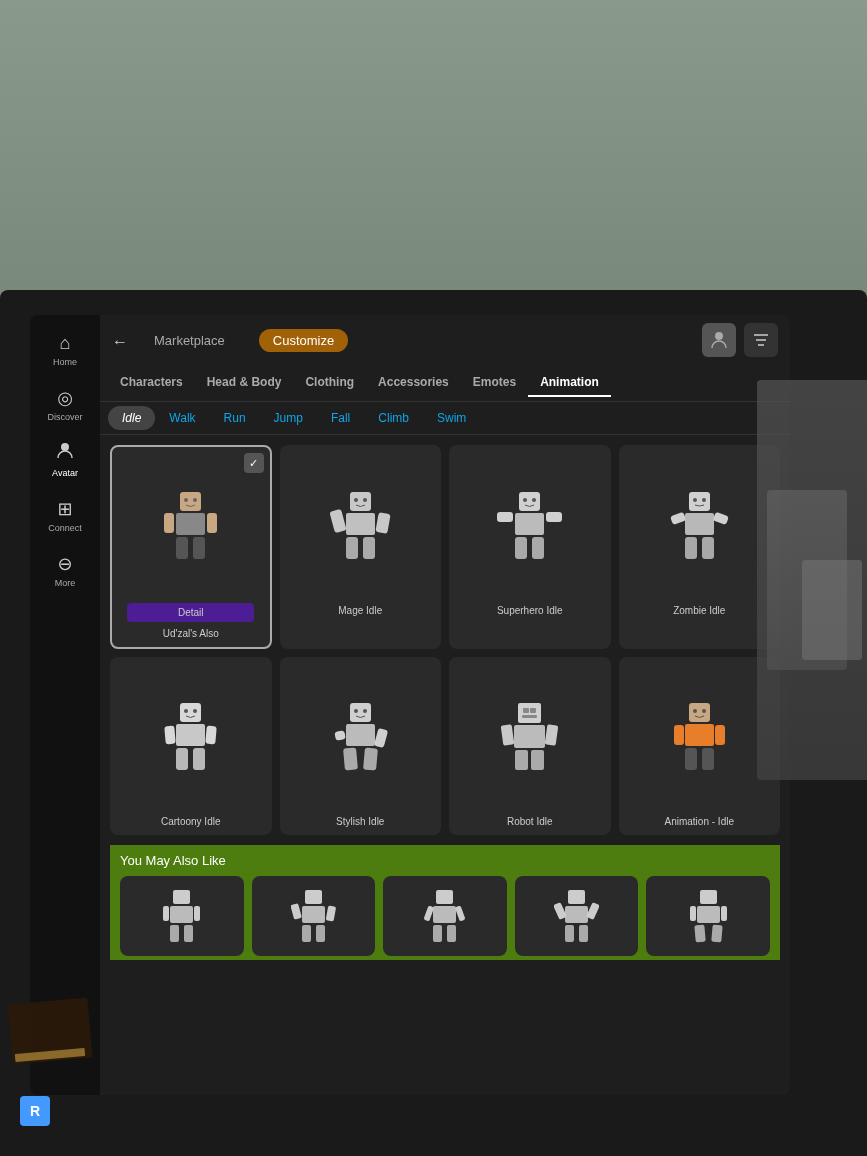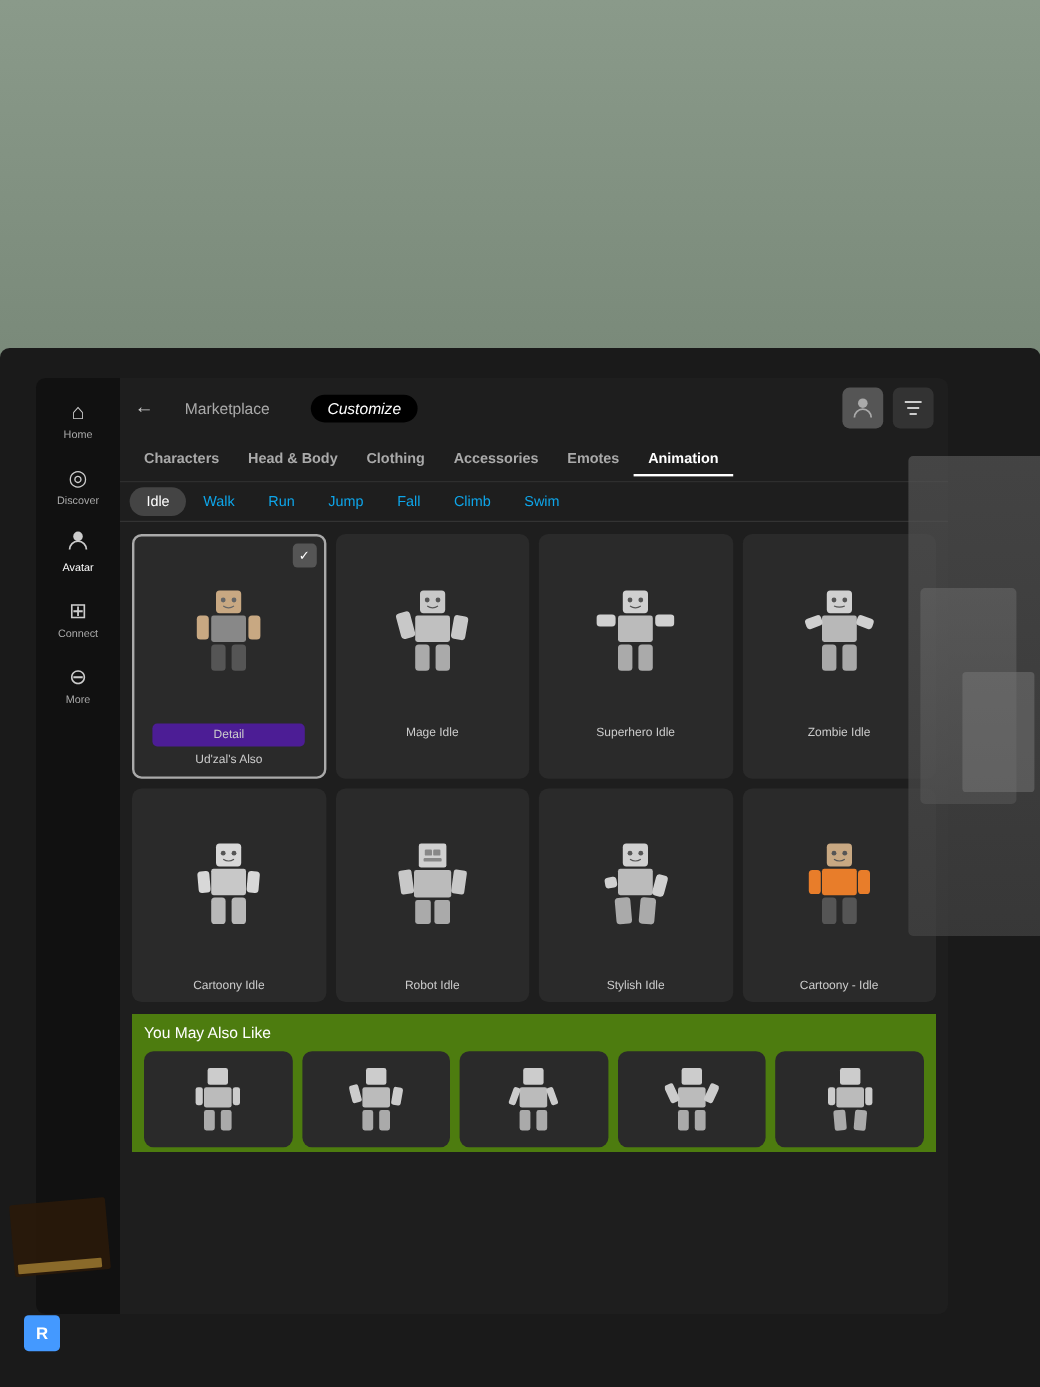--- a/index.html
+++ b/index.html
@@ -116,9 +116,8 @@
     }
 
     .header-tab.active {
-      background: #000000;
+      background: #a16207;
       color: #ffffff;
-      font-style: italic;
     }
 
     .header-right {

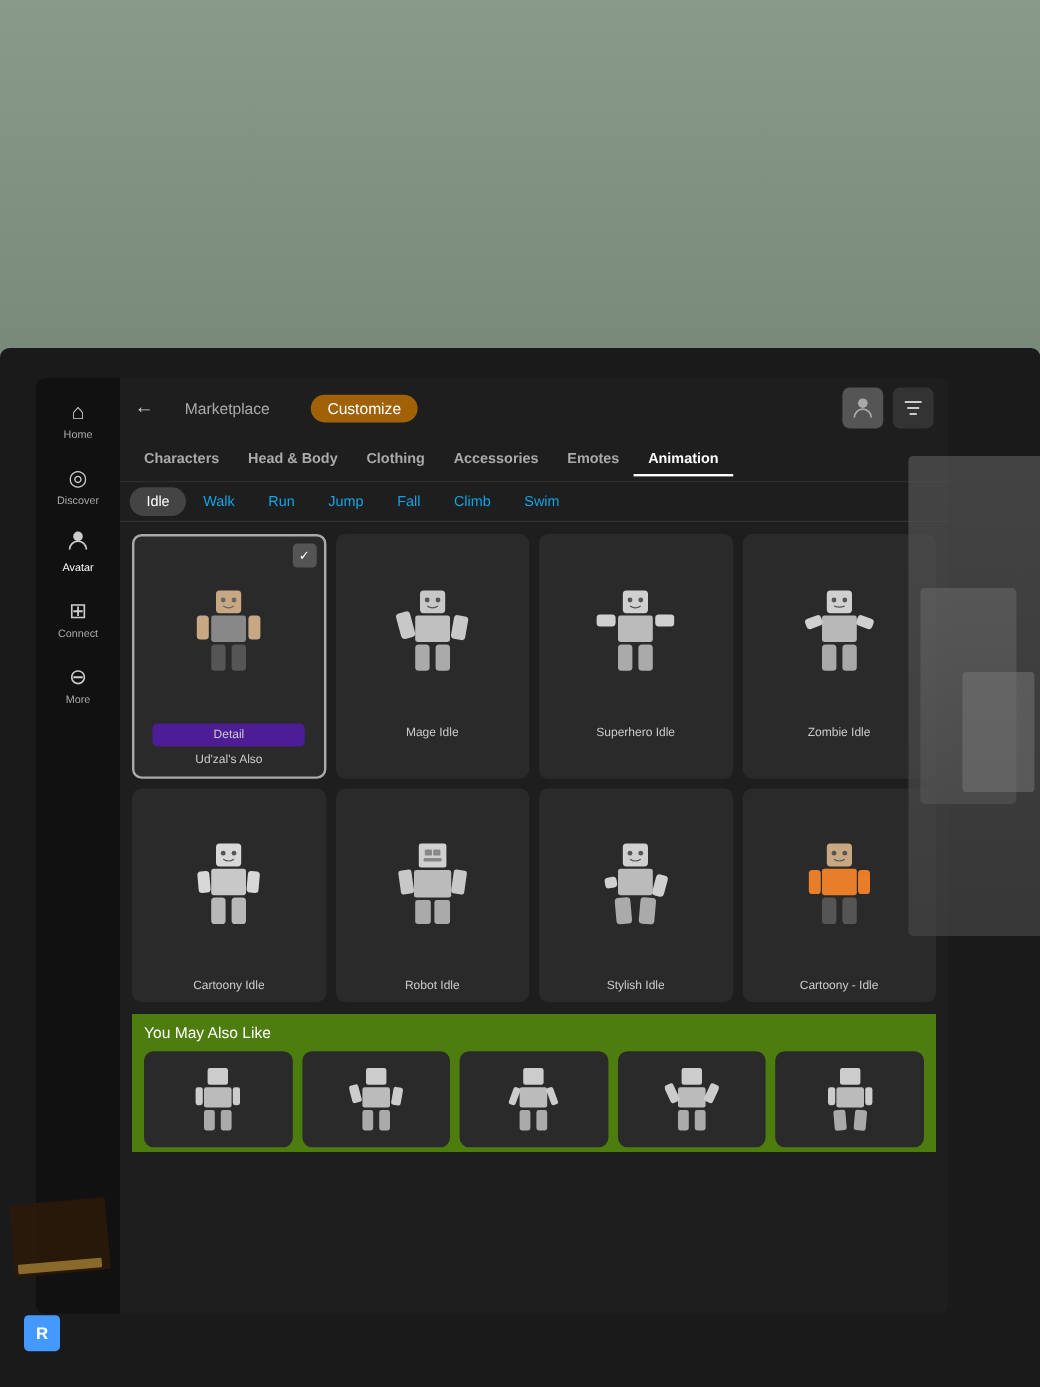--- a/index.html
+++ b/index.html
@@ -206,6 +206,7 @@
     .anim-tab.active {
       background: #444444;
       color: #ffffff;
+      font-style: italic;
     }
 
     

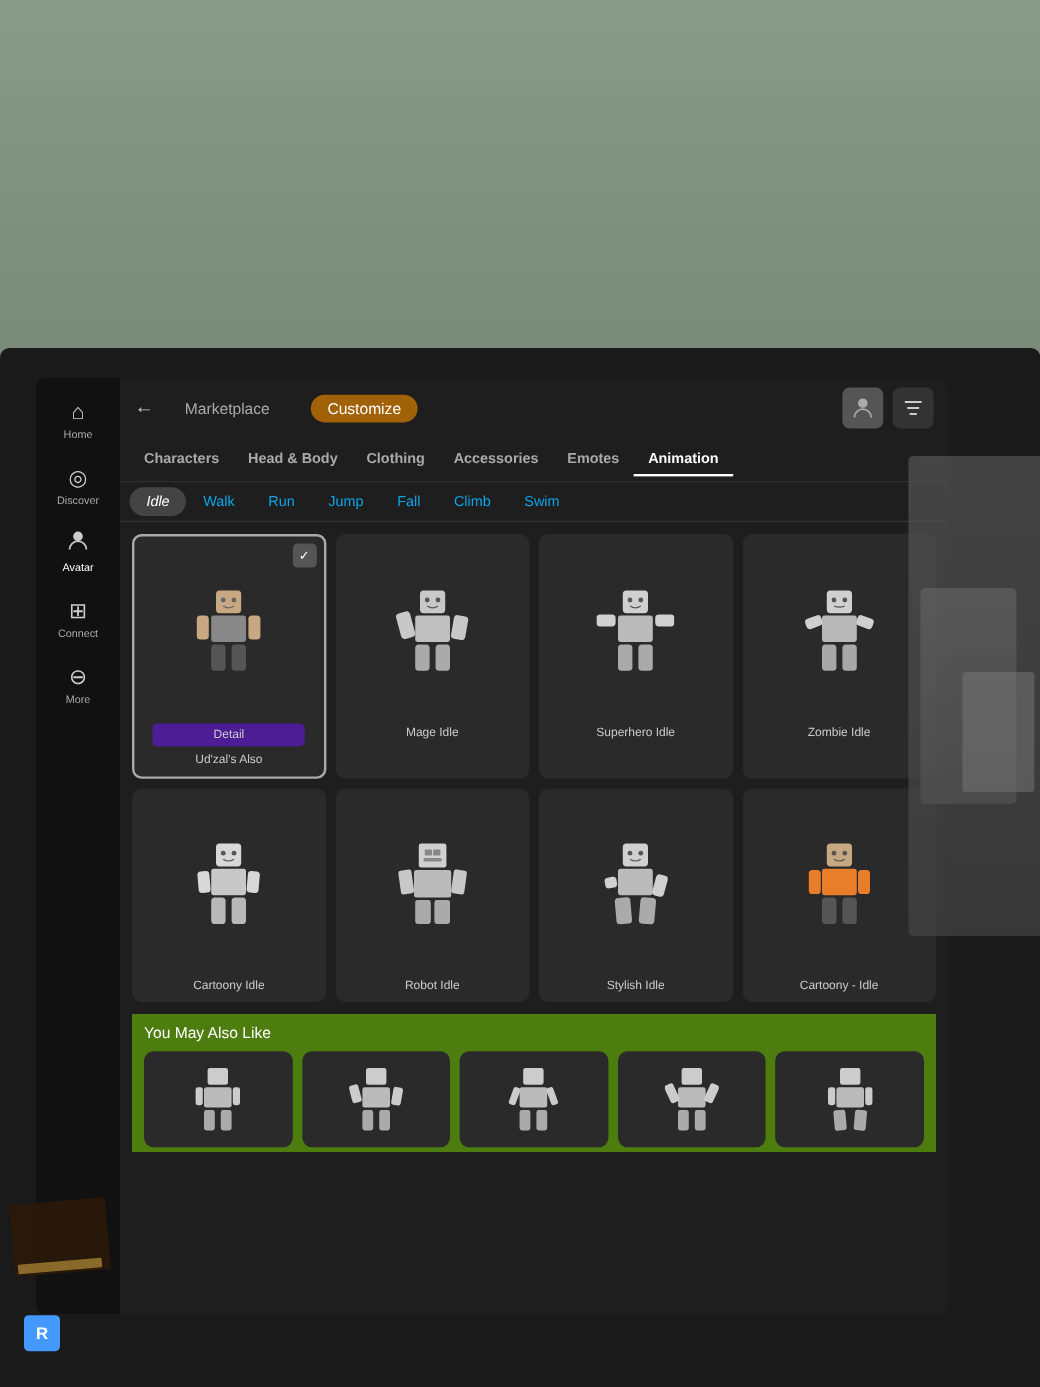--- a/index.html
+++ b/index.html
@@ -522,6 +522,24 @@
         <div class="grid-item">
           <div class="item-image">
             <svg class="char-svg" viewBox="0 0 65 72">
+              <rect x="22" y="2" width="21" height="19" rx="3" fill="#d0d0d0"></rect>
+              <circle cx="28" cy="10" r="2" fill="#555"></circle>
+              <circle cx="37" cy="10" r="2" fill="#555"></circle>
+              <path d="M28 15 Q32.5 18 37 15" stroke="#555" stroke-width="1" fill="none"></path>
+              <rect x="18" y="23" width="29" height="22" rx="2" fill="#bbb"></rect>
+
+              <rect x="7" y="30" width="10" height="9" rx="3" fill="#d0d0d0" transform="rotate(-10 12 34)"></rect>
+              <rect x="48" y="28" width="10" height="18" rx="3" fill="#d0d0d0" transform="rotate(15 53 37)"></rect>
+              <rect x="16" y="47" width="13" height="22" rx="3" fill="#aaa" transform="rotate(-5 22 58)"></rect>
+              <rect x="36" y="47" width="13" height="22" rx="3" fill="#aaa" transform="rotate(5 42 58)"></rect>
+            </svg>
+          </div>
+          <div class="item-label">Stylish Idle</div>
+        </div>
+
+        <div class="grid-item">
+          <div class="item-image">
+            <svg class="char-svg" viewBox="0 0 65 72">
               <rect x="21" y="2" width="23" height="20" rx="2" fill="#d0d0d0"></rect>
               <rect x="26" y="7" width="6" height="5" rx="1" fill="#888"></rect>
               <rect x="33" y="7" width="6" height="5" rx="1" fill="#888"></rect>
@@ -535,24 +553,6 @@
             </svg>
           </div>
           <div class="item-label">Robot Idle</div>
-        </div>
-
-        <div class="grid-item">
-          <div class="item-image">
-            <svg class="char-svg" viewBox="0 0 65 72">
-              <rect x="22" y="2" width="21" height="19" rx="3" fill="#d0d0d0"></rect>
-              <circle cx="28" cy="10" r="2" fill="#555"></circle>
-              <circle cx="37" cy="10" r="2" fill="#555"></circle>
-              <path d="M28 15 Q32.5 18 37 15" stroke="#555" stroke-width="1" fill="none"></path>
-              <rect x="18" y="23" width="29" height="22" rx="2" fill="#bbb"></rect>
-
-              <rect x="7" y="30" width="10" height="9" rx="3" fill="#d0d0d0" transform="rotate(-10 12 34)"></rect>
-              <rect x="48" y="28" width="10" height="18" rx="3" fill="#d0d0d0" transform="rotate(15 53 37)"></rect>
-              <rect x="16" y="47" width="13" height="22" rx="3" fill="#aaa" transform="rotate(-5 22 58)"></rect>
-              <rect x="36" y="47" width="13" height="22" rx="3" fill="#aaa" transform="rotate(5 42 58)"></rect>
-            </svg>
-          </div>
-          <div class="item-label">Stylish Idle</div>
         </div>
 
         <div class="grid-item">

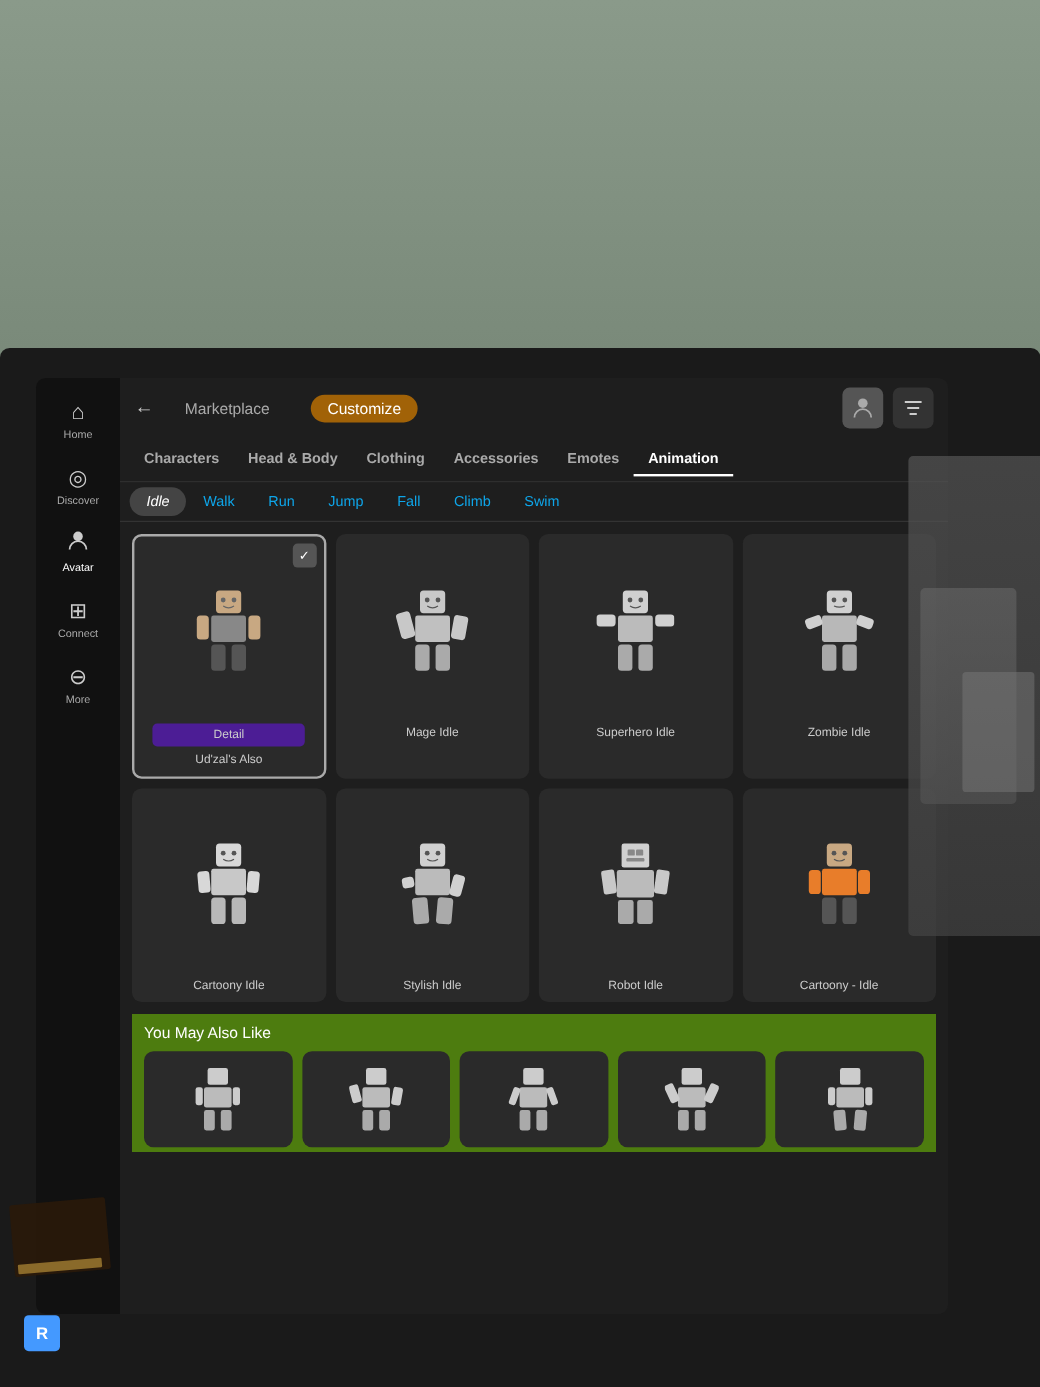--- a/index.html
+++ b/index.html
@@ -570,7 +570,7 @@
               <rect x="35" y="47" width="12" height="22" rx="3" fill="#555"></rect>
             </svg>
           </div>
-          <div class="item-label">Cartoony - Idle</div>
+          <div class="item-label">Animation - Idle</div>
         </div>
 
 

